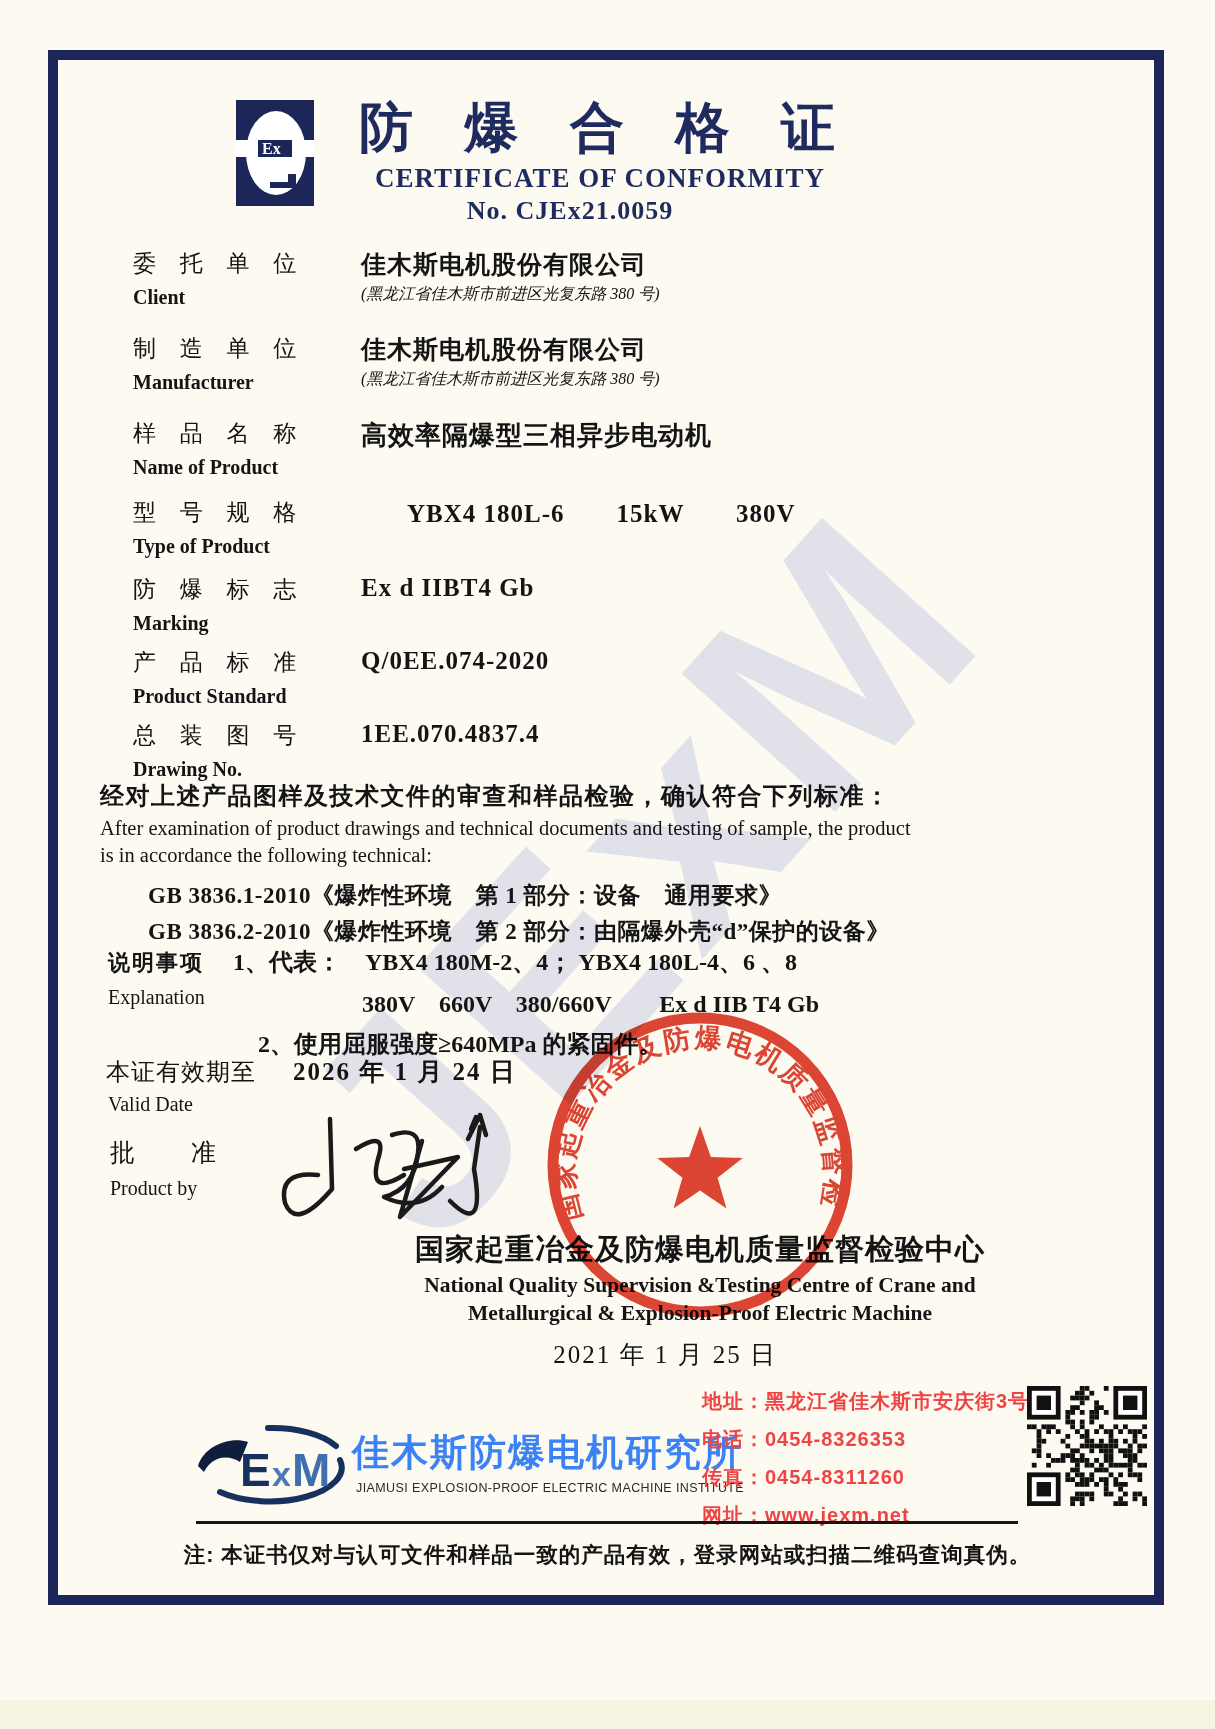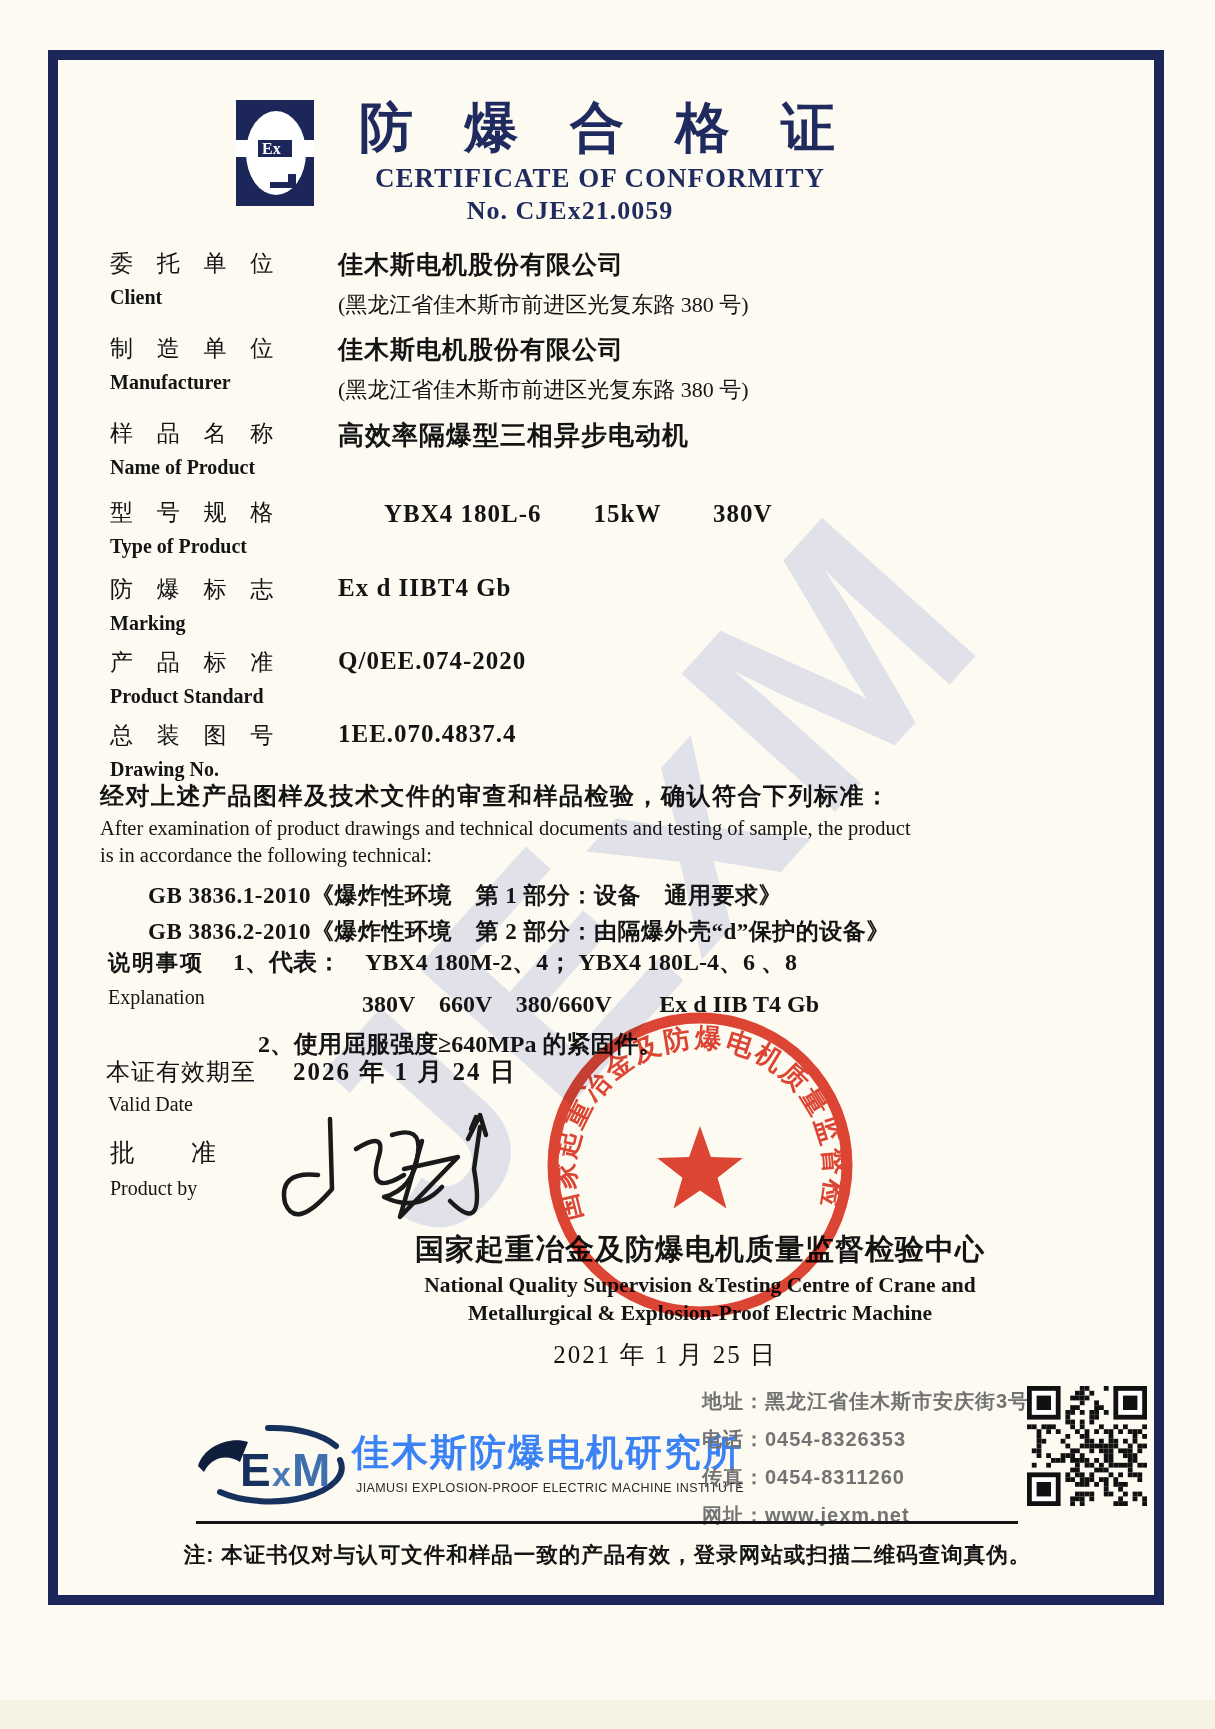--- a/index.html
+++ b/index.html
@@ -21,7 +21,7 @@
   .certno{left:300px;top:196px;width:540px;text-align:center;font-size:26px;font-weight:bold;letter-spacing:1px;}
   
   .row{left:110px;width:980px;display:flex;}
-  .lab{width:228px;flex:none;}
+  .lab{width:228px;flex:none;margin-left:23px;}
   .lab .cn{font-size:23px;letter-spacing:9px;}
   .lab .en{font-size:20px;margin-top:7px;font-weight:bold;}
   .val .main{font-size:25px;font-weight:bold;letter-spacing:1px;}

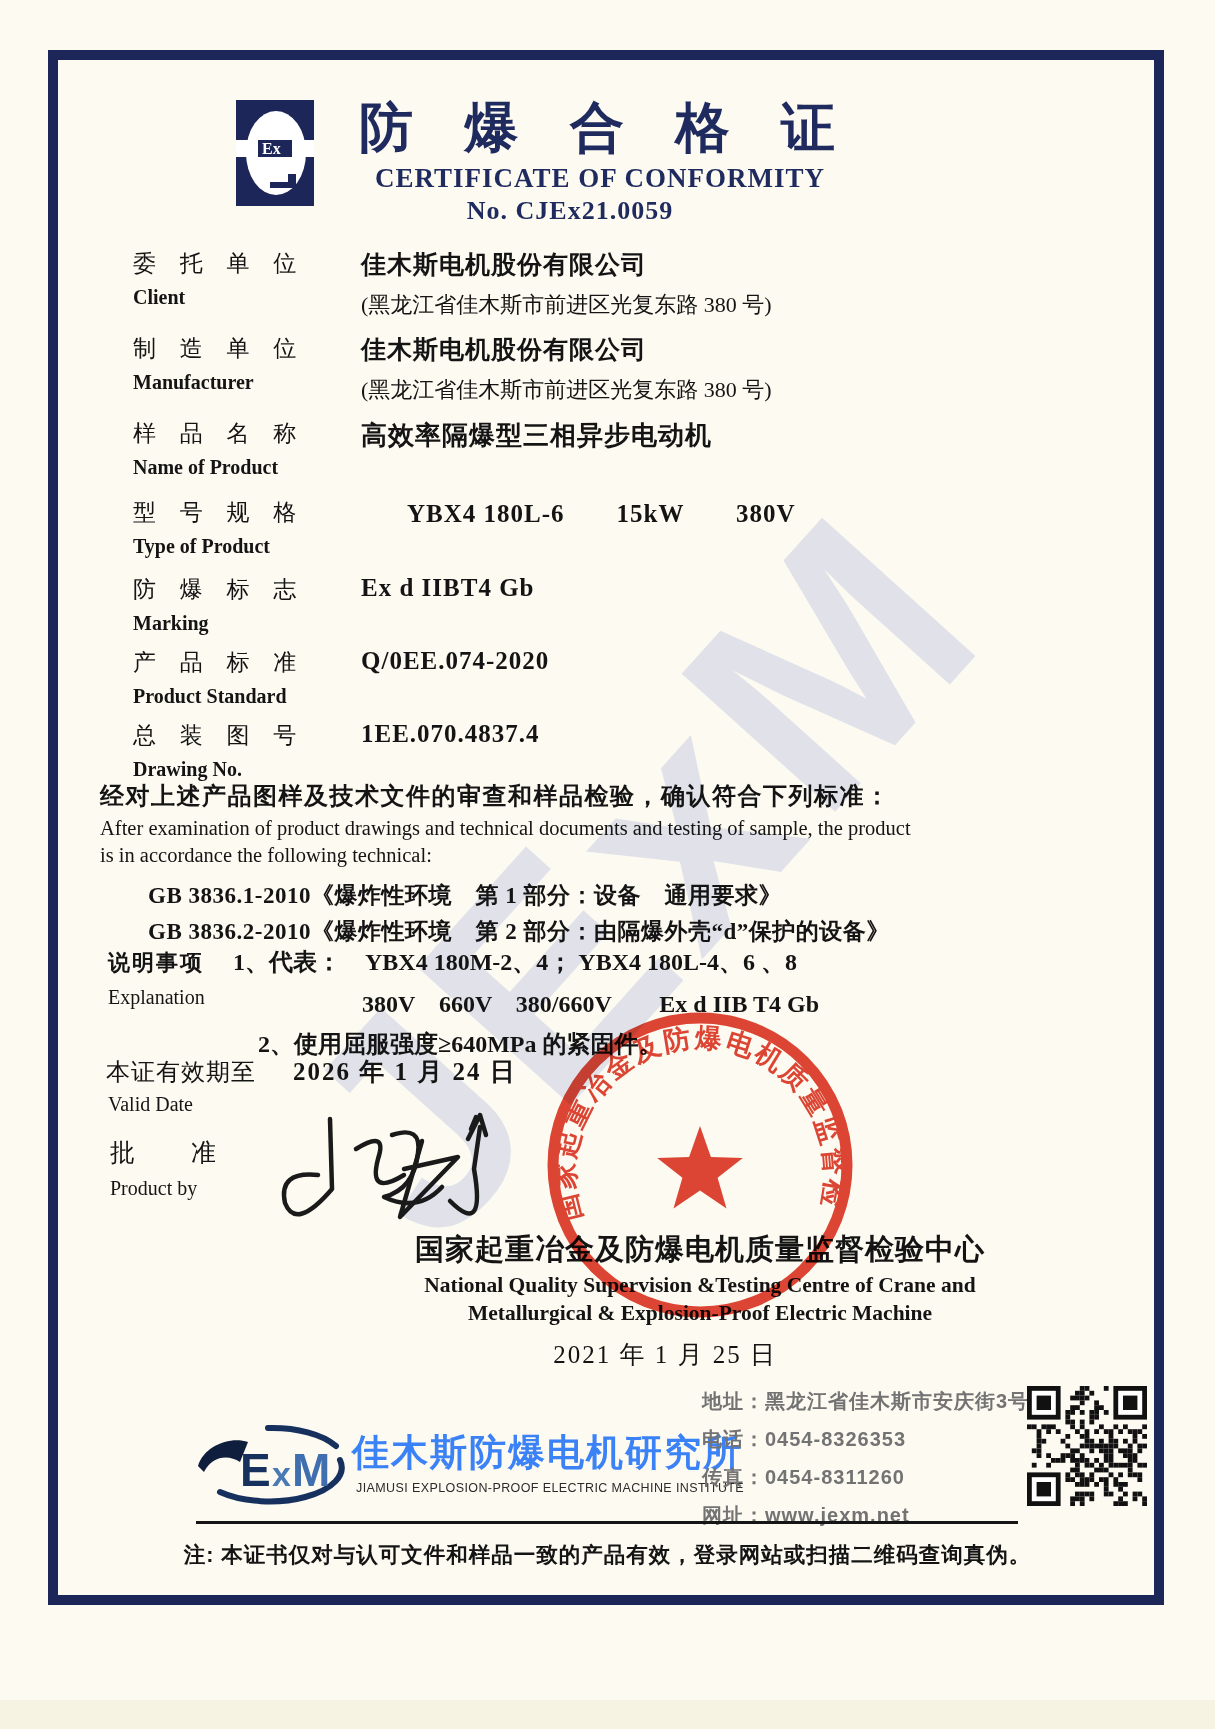--- a/index.html
+++ b/index.html
@@ -25,7 +25,7 @@
   .lab .cn{font-size:23px;letter-spacing:9px;}
   .lab .en{font-size:20px;margin-top:7px;font-weight:bold;}
   .val .main{font-size:25px;font-weight:bold;letter-spacing:1px;}
-  .val .sub{font-size:22px;margin-top:9px;}
+  .val .sub{font-size:16px;margin-top:3px;font-style:italic;}
   
   .stmt-cn{left:100px;top:780px;width:1000px;font-size:24px;font-weight:bold;letter-spacing:1.5px;}
   .stmt-en1{left:100px;top:817px;width:1000px;font-size:20.5px;}

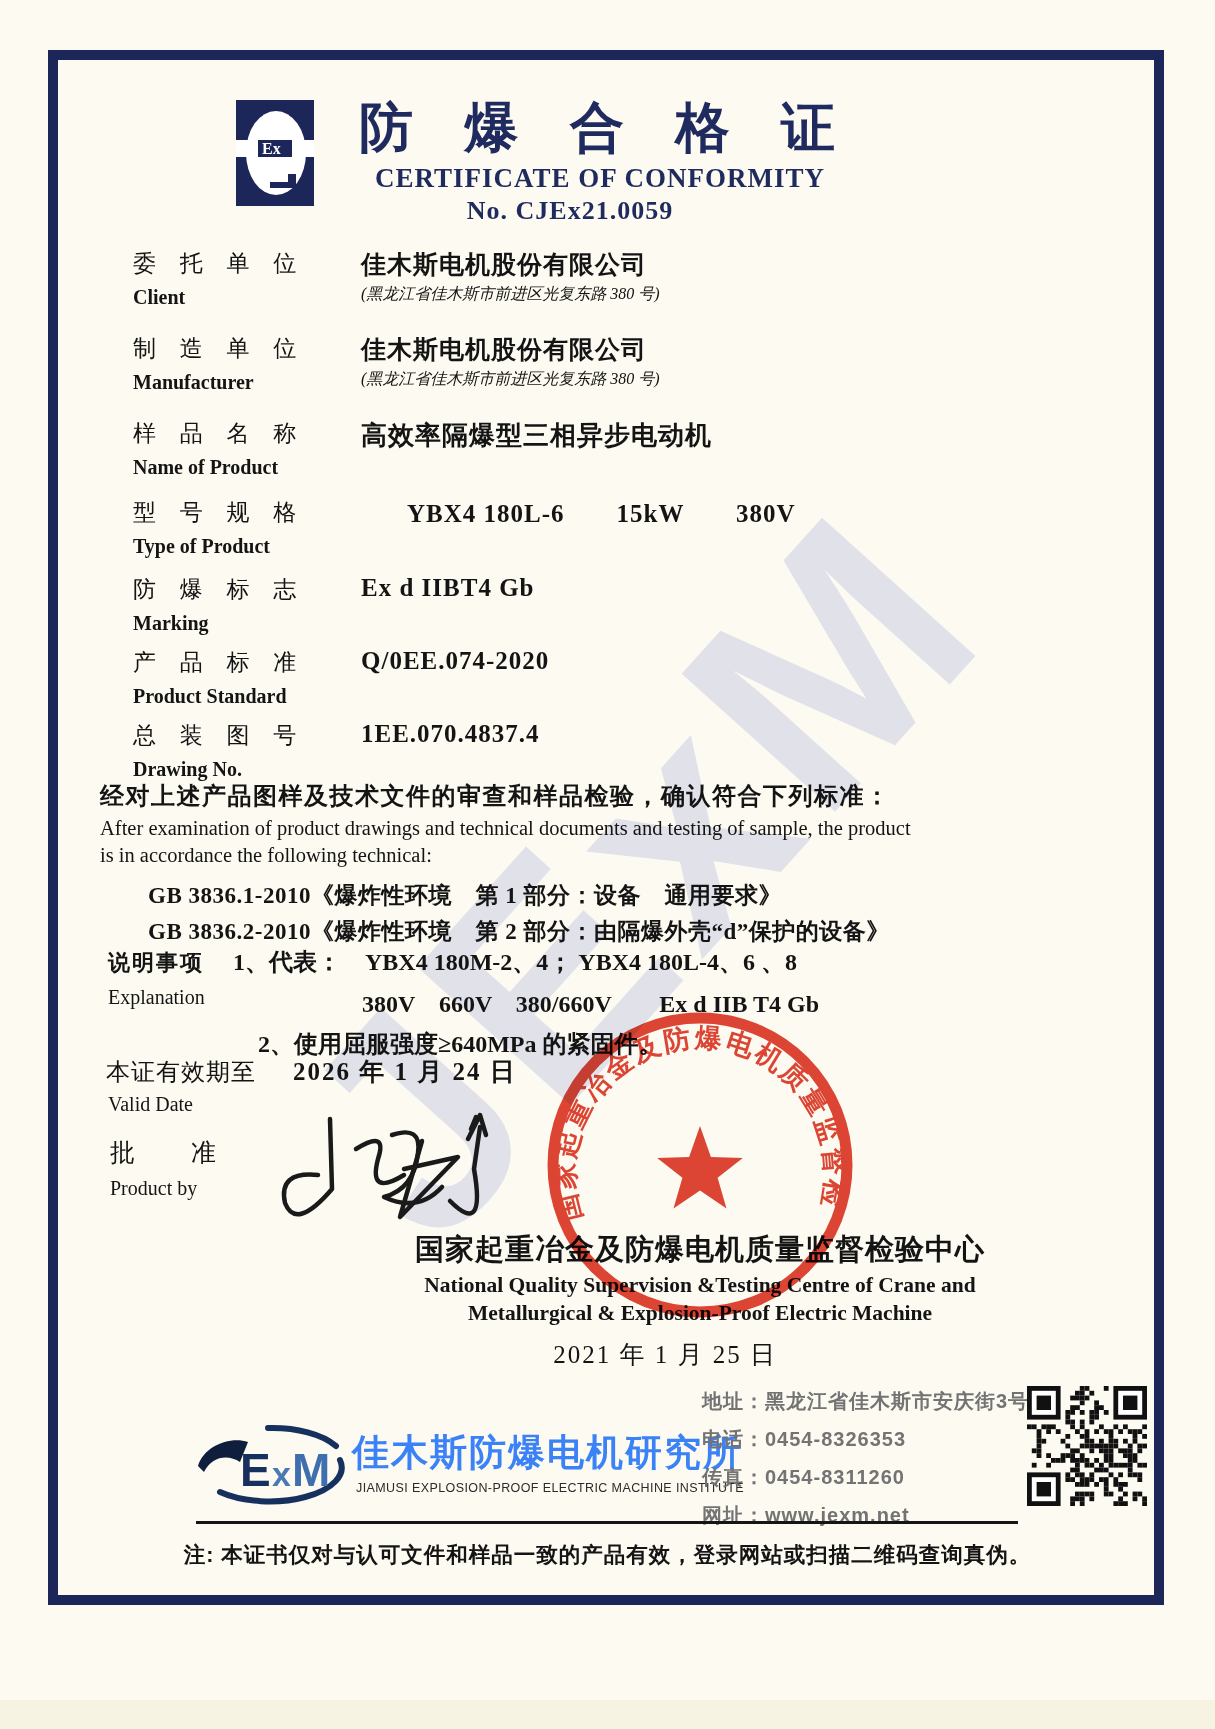--- a/index.html
+++ b/index.html
@@ -57,7 +57,7 @@
   .inst-en{left:356px;top:1481px;font-family:"Liberation Sans",sans-serif;font-size:12.5px;
            color:#2a2a2a;letter-spacing:.4px;}
   .contacts{left:702px;top:1388px;font-family:"Liberation Sans",sans-serif;font-size:20px;
-            font-weight:bold;color:#737373;}
+            font-weight:bold;color:#ef4444;}
   .contacts .crow{margin-bottom:11px;letter-spacing:1px;}
   .qr{left:1026px;top:1386px;}
   .rule{left:196px;top:1521px;width:822px;height:3px;background:#151515;}

